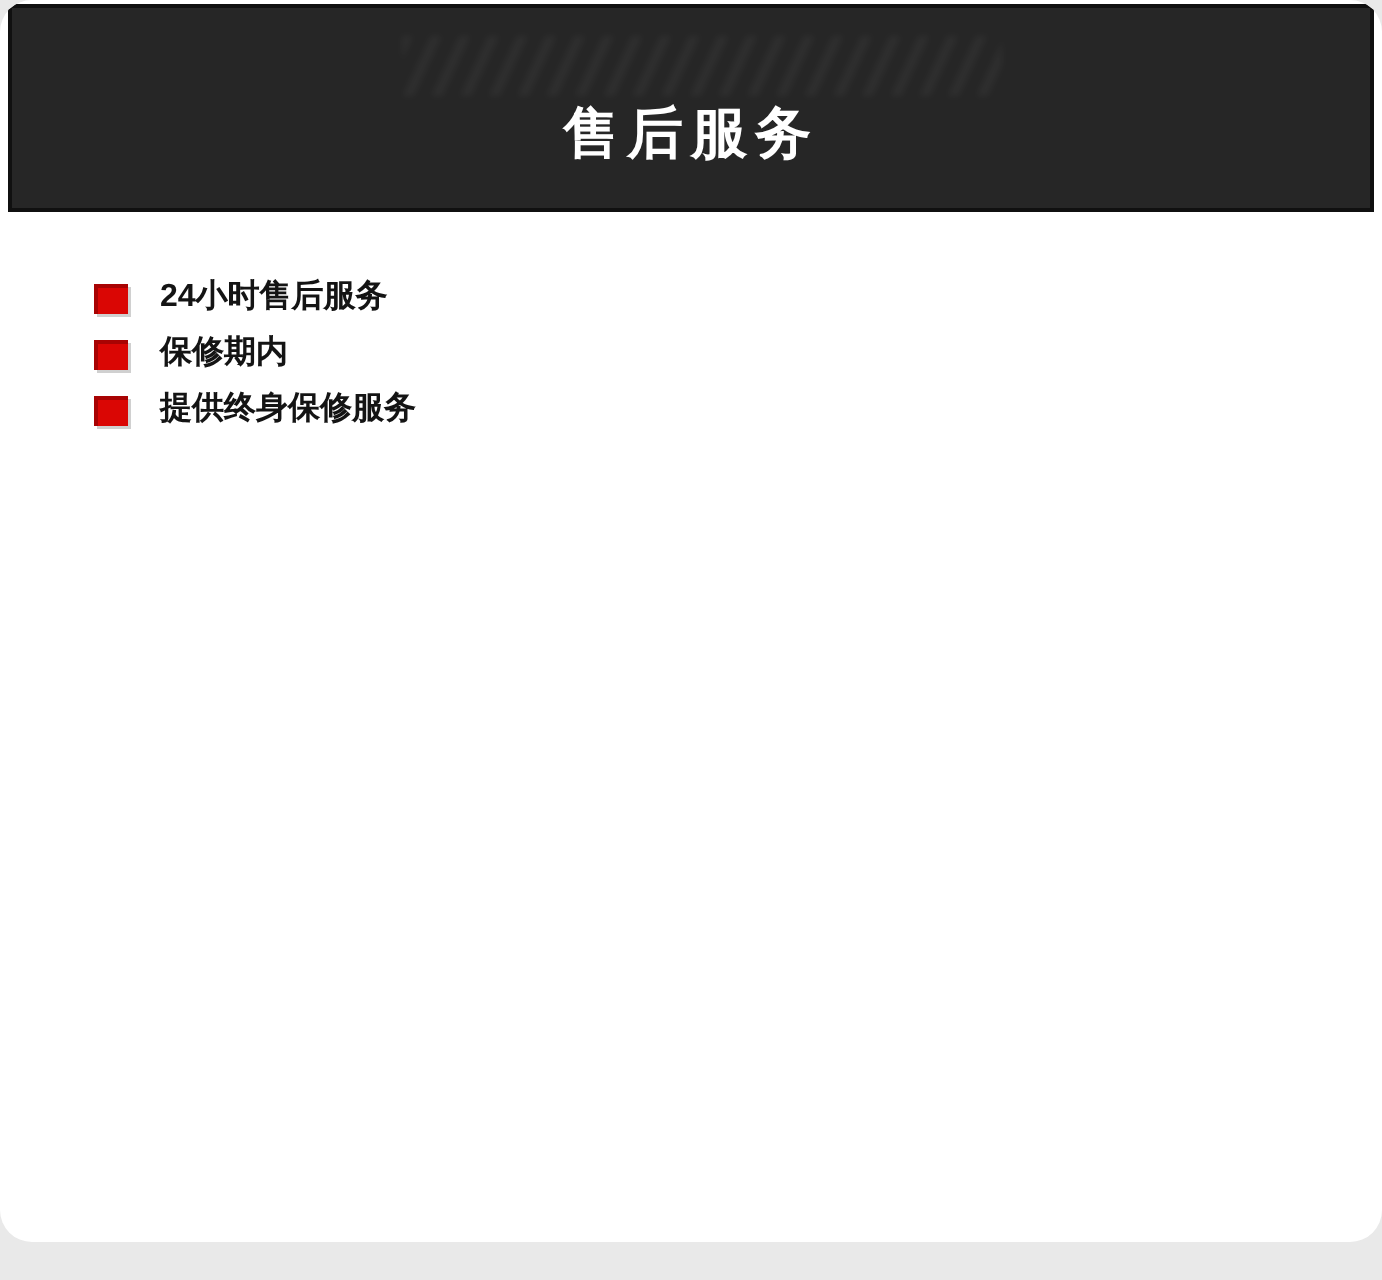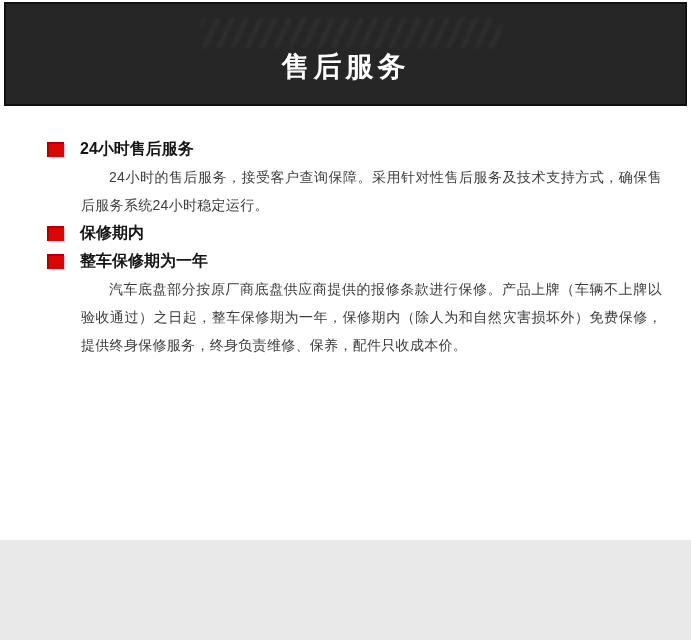--- a/index.html
+++ b/index.html
@@ -15,10 +15,11 @@
   *{box-sizing:border-box;margin:0;padding:0;}
   html,body{background:#e9e9e9;}
   .page{
-    width:691px;height:540px;margin:0 auto;
+    width:691px;height:621px;margin:0 auto;
     background:var(--page-bg);
     overflow:hidden;
     font-family:"Liberation Sans","DejaVu Sans",sans-serif;
+    border-radius:16px;
   }
   
   .banner{

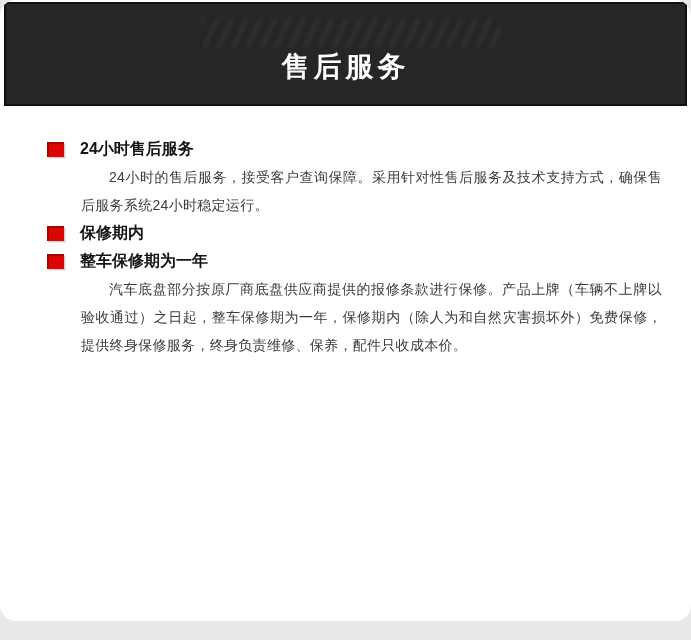--- a/index.html
+++ b/index.html
@@ -99,7 +99,6 @@
         <span class="bullet"></span>
         <h2>24小时售后服务</h2>
       </div>
-      <p>24小时的售后服务，接受客户查询保障。采用针对性售后服务及技术支持方式，确保售后服务系统24小时稳定运行。</p>
     </section>
 
     <section class="svc">

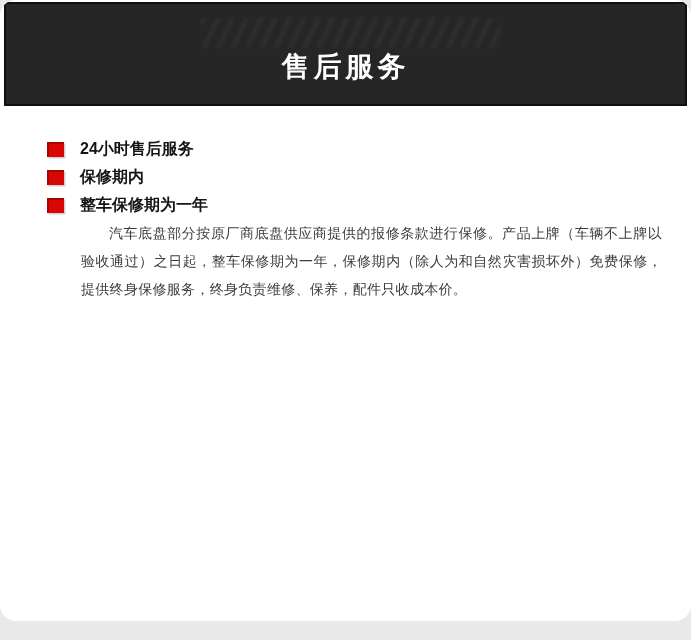--- a/index.html
+++ b/index.html
@@ -114,7 +114,7 @@
     <section class="svc">
       <div class="hrow">
         <span class="bullet"></span>
-        <h2>整车保修期为一年</h2>
+        <h2>提供终身保修服务</h2>
       </div>
       <p>汽车底盘部分按原厂商底盘供应商提供的报修条款进行保修。产品上牌（车辆不上牌以验收通过）之日起，整车保修期为一年，保修期内（除人为和自然灾害损坏外）免费保修，提供终身保修服务，终身负责维修、保养，配件只收成本价。</p>
     </section>

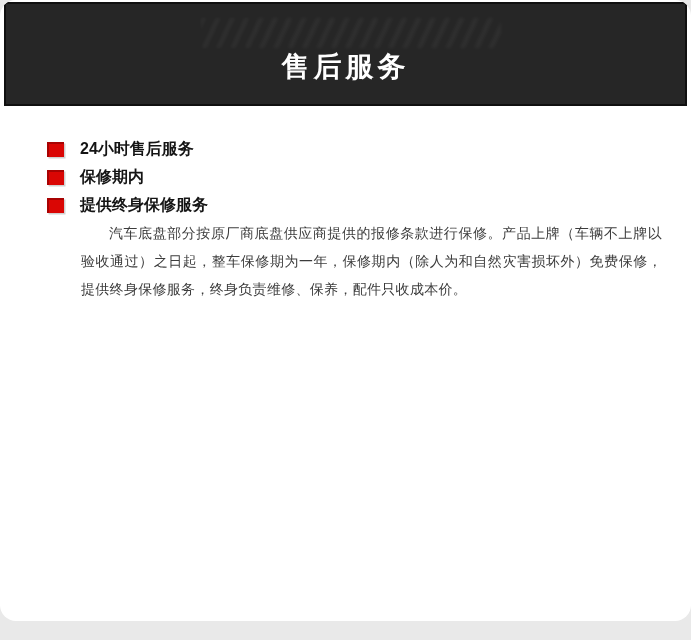--- a/index.html
+++ b/index.html
@@ -116,7 +116,6 @@
         <span class="bullet"></span>
         <h2>提供终身保修服务</h2>
       </div>
-      <p>汽车底盘部分按原厂商底盘供应商提供的报修条款进行保修。产品上牌（车辆不上牌以验收通过）之日起，整车保修期为一年，保修期内（除人为和自然灾害损坏外）免费保修，提供终身保修服务，终身负责维修、保养，配件只收成本价。</p>
     </section>
 
   </div>

